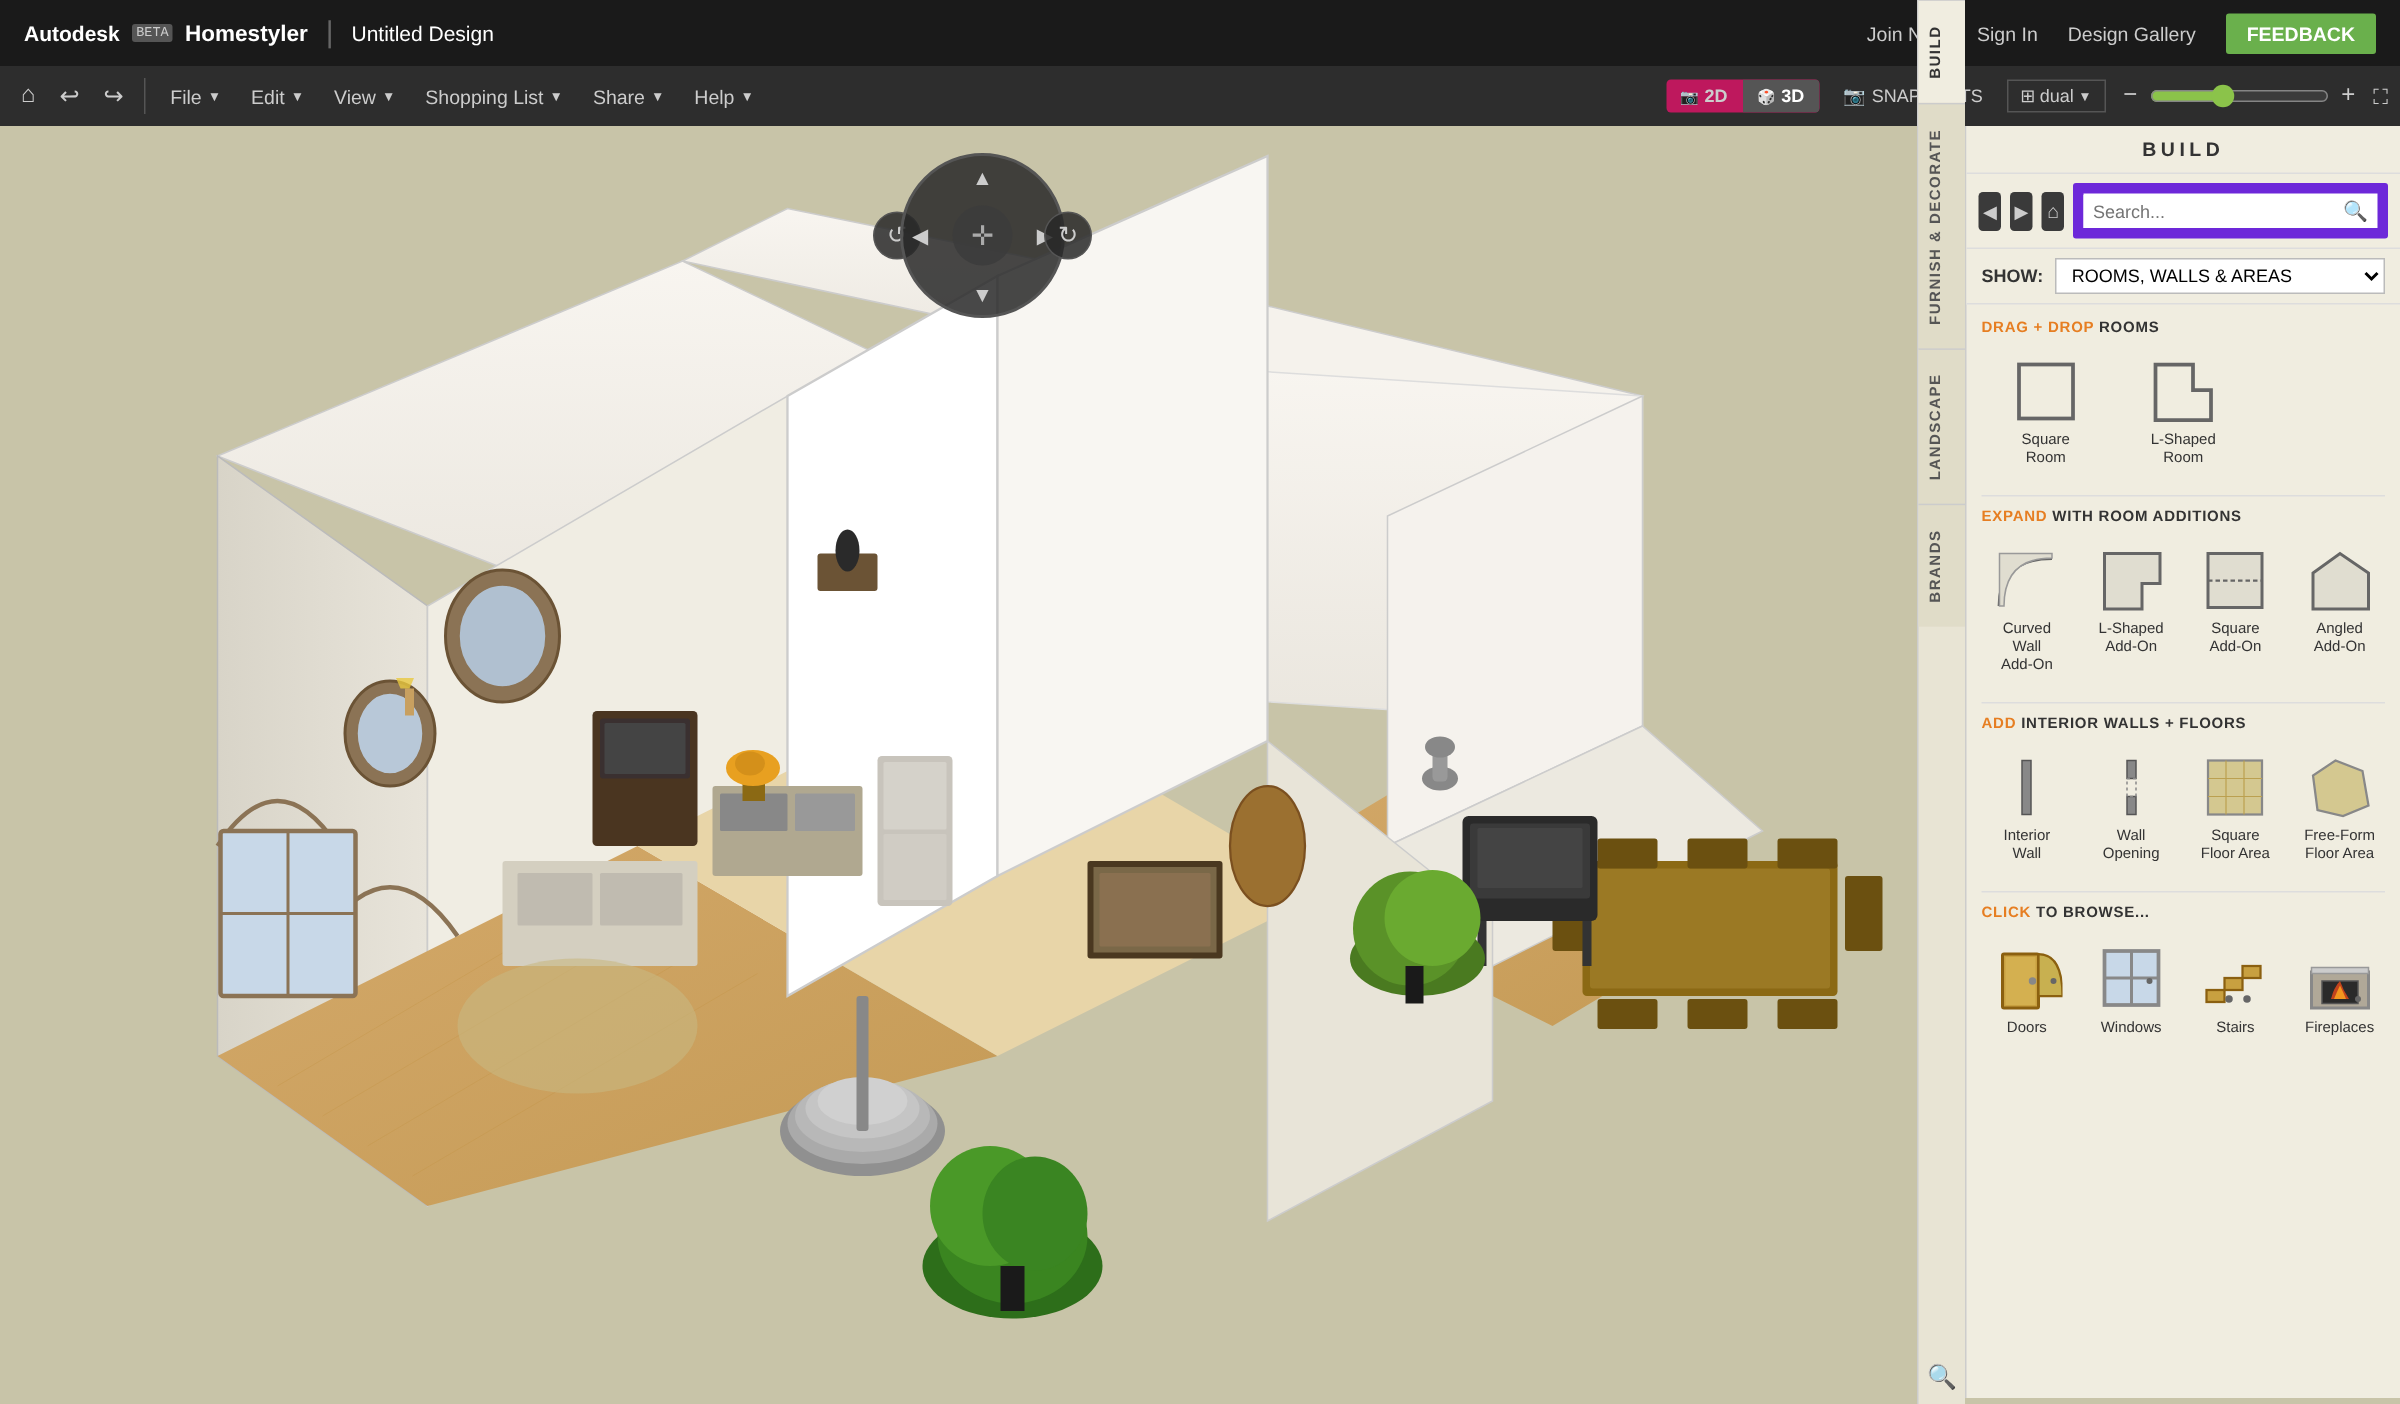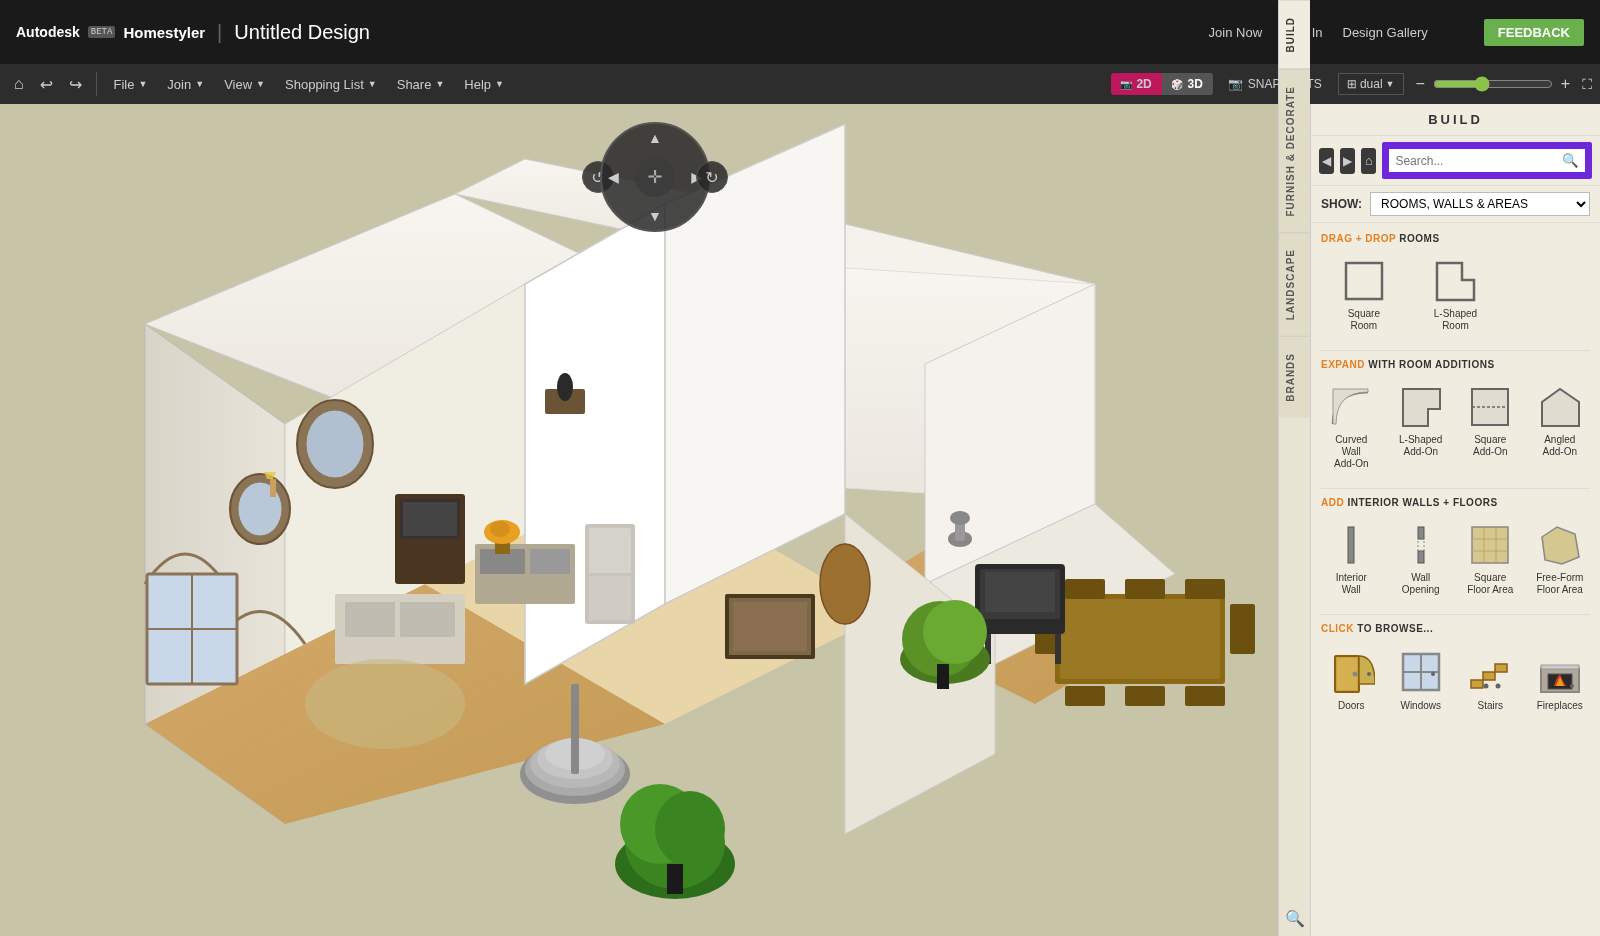--- a/index.html
+++ b/index.html
@@ -8,7 +8,7 @@
     
     #top-header {
       background: #1a1a1a;
-      height: 64px;
+      height: 44px;
       display: flex;
       align-items: center;
       padding: 0 16px;

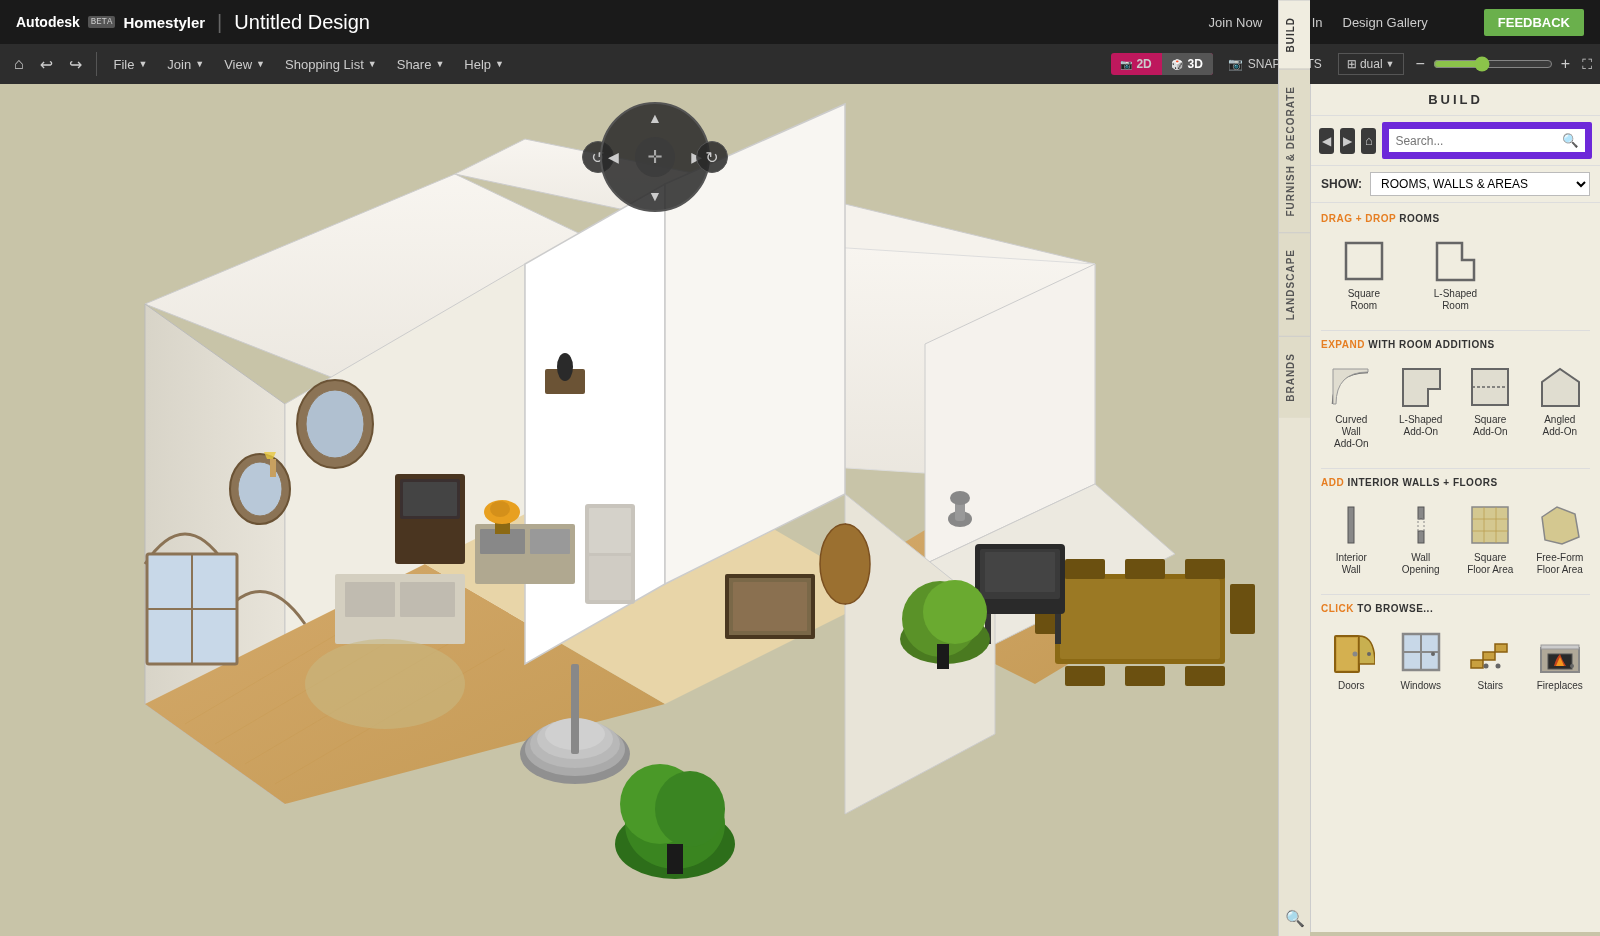--- a/index.html
+++ b/index.html
@@ -44,7 +44,7 @@
     }
     #design-title {
       color: #ffffff;
-      font-size: 20px;
+      font-size: 14px;
     }
     #top-nav-right {
       margin-left: auto;

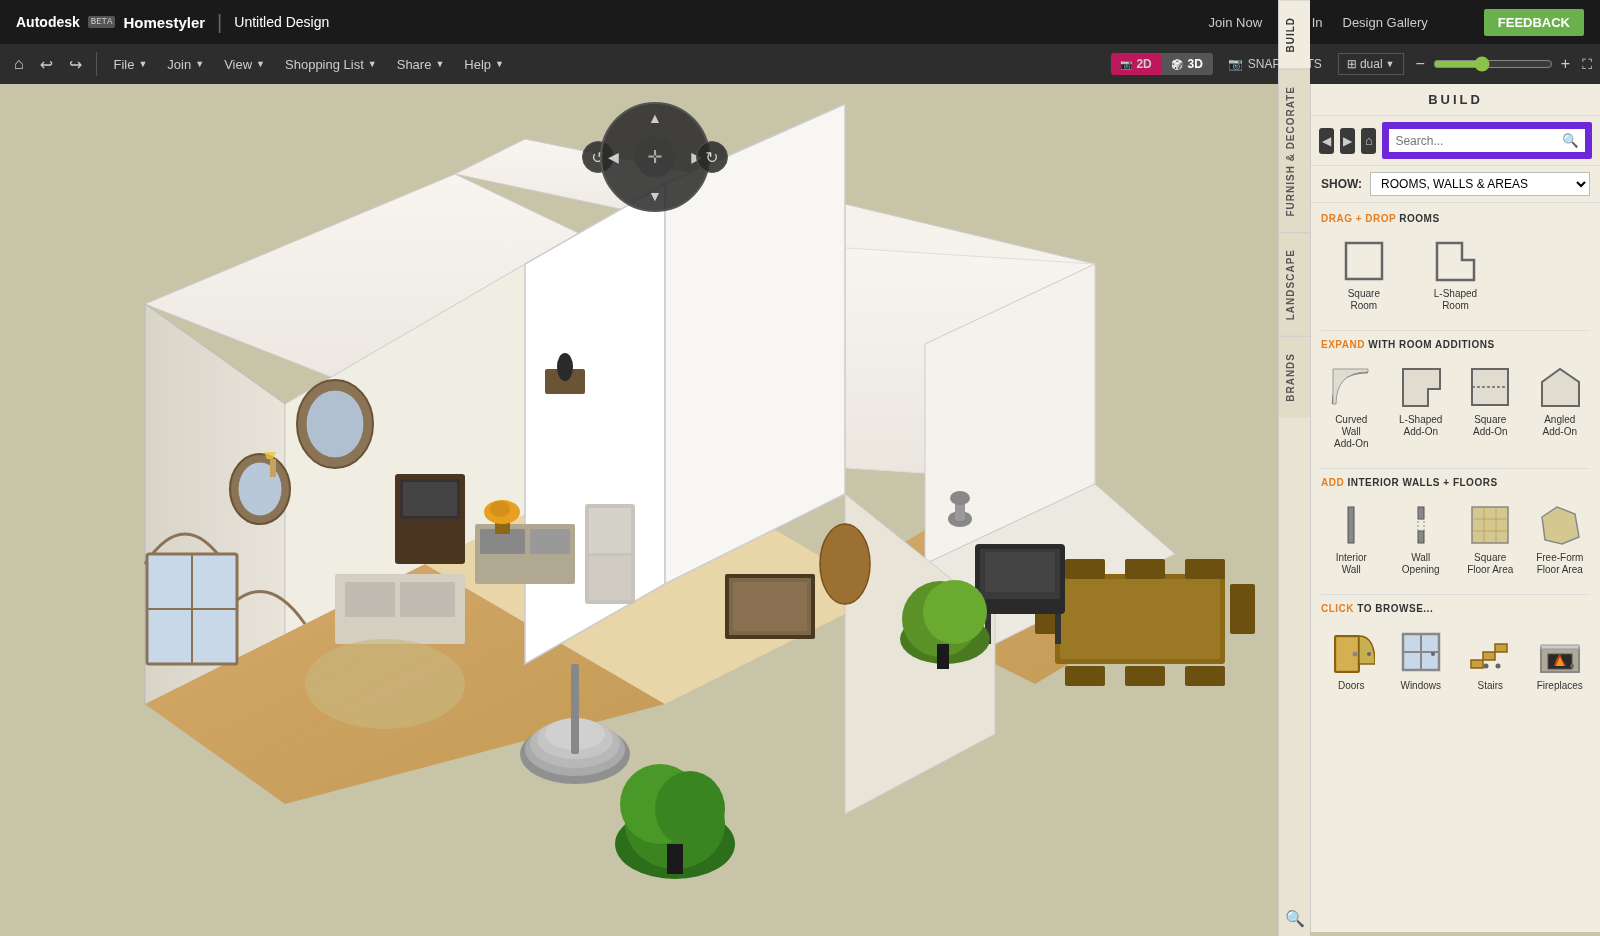--- a/index.html
+++ b/index.html
@@ -67,7 +67,6 @@
       font-weight: bold;
       cursor: pointer;
       border-radius: 2px;
-      margin-left: 36px;
     }
 
     

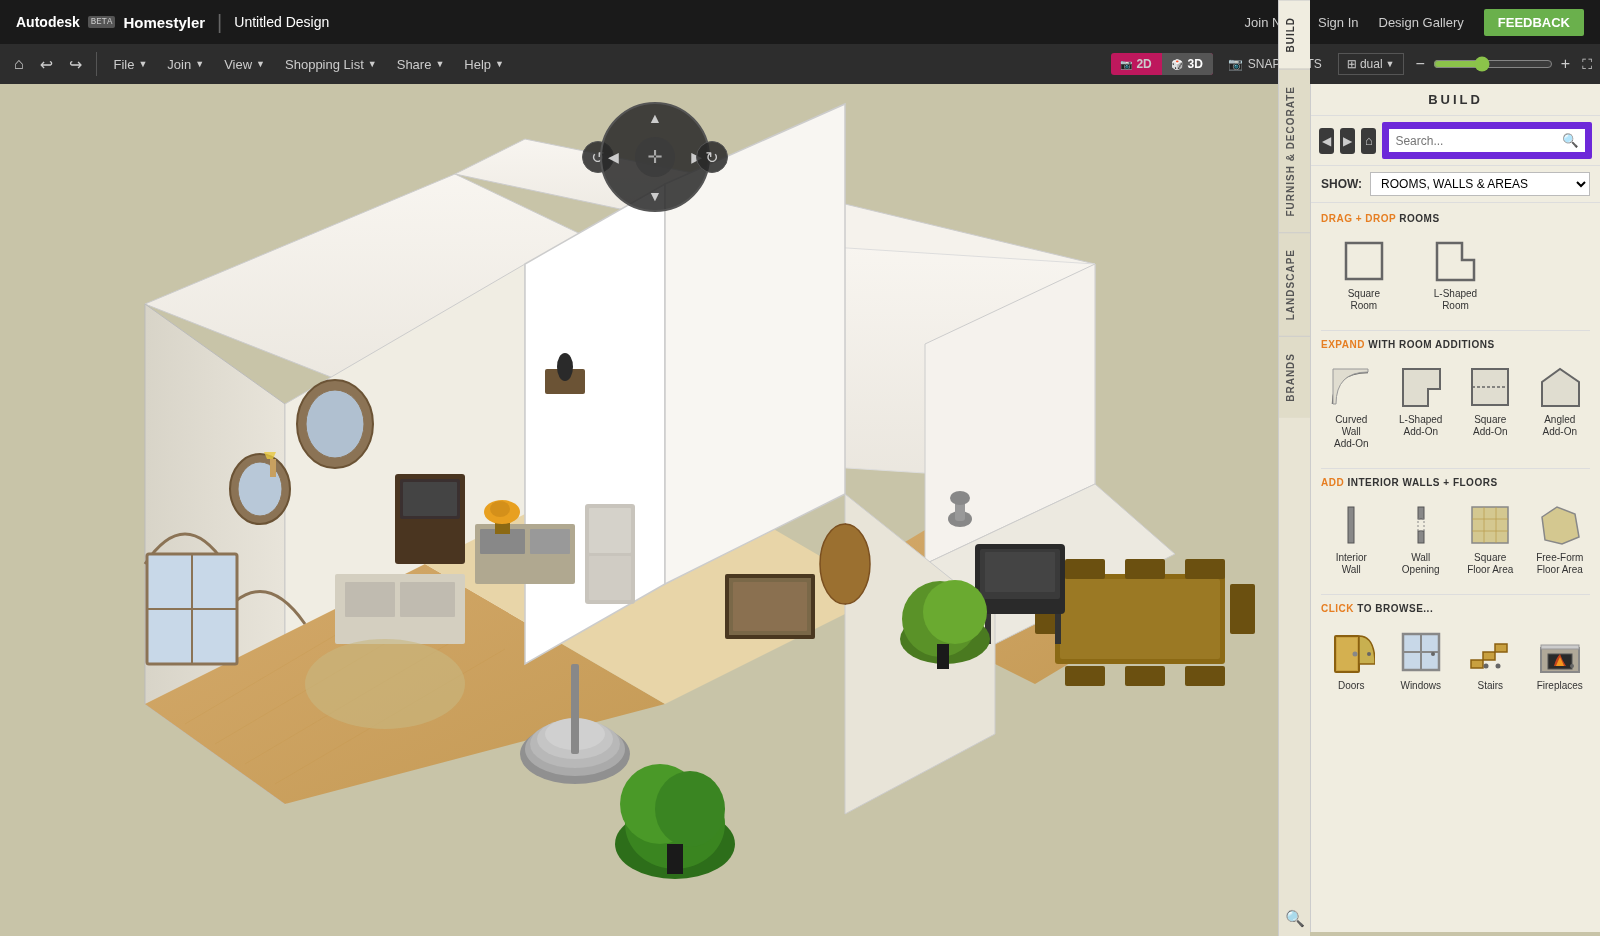--- a/index.html
+++ b/index.html
@@ -518,7 +518,7 @@
     <span class="dropdown-arrow">▼</span>
   </button>
   <button class="toolbar-menu-btn">
-    <span>Join</span>
+    <span>Edit</span>
     <span class="dropdown-arrow">▼</span>
   </button>
   <button class="toolbar-menu-btn">

